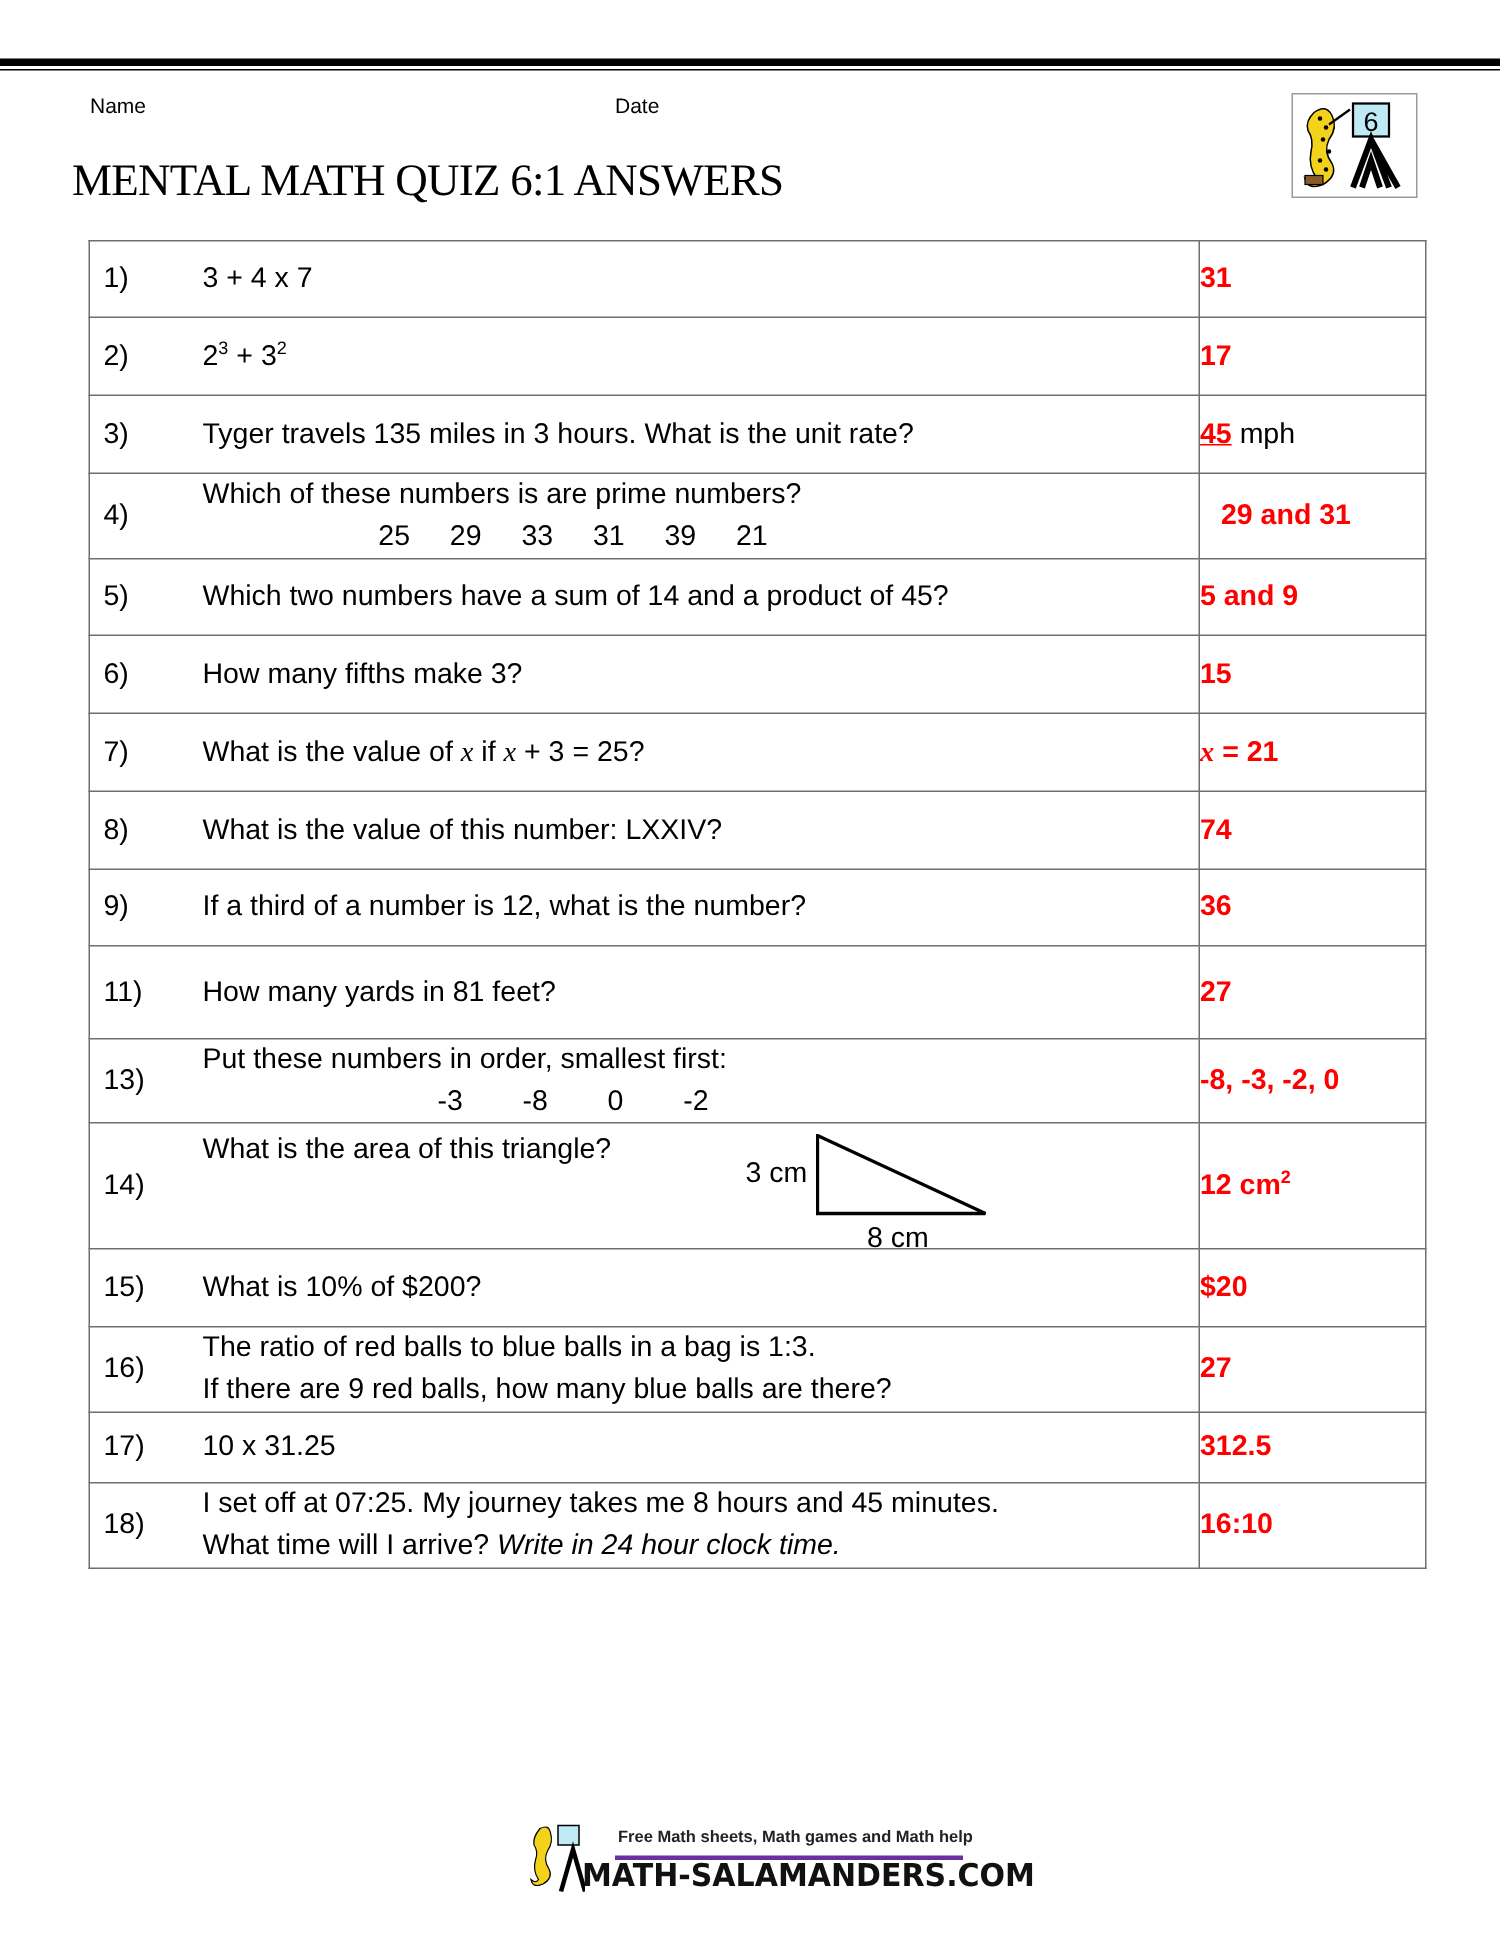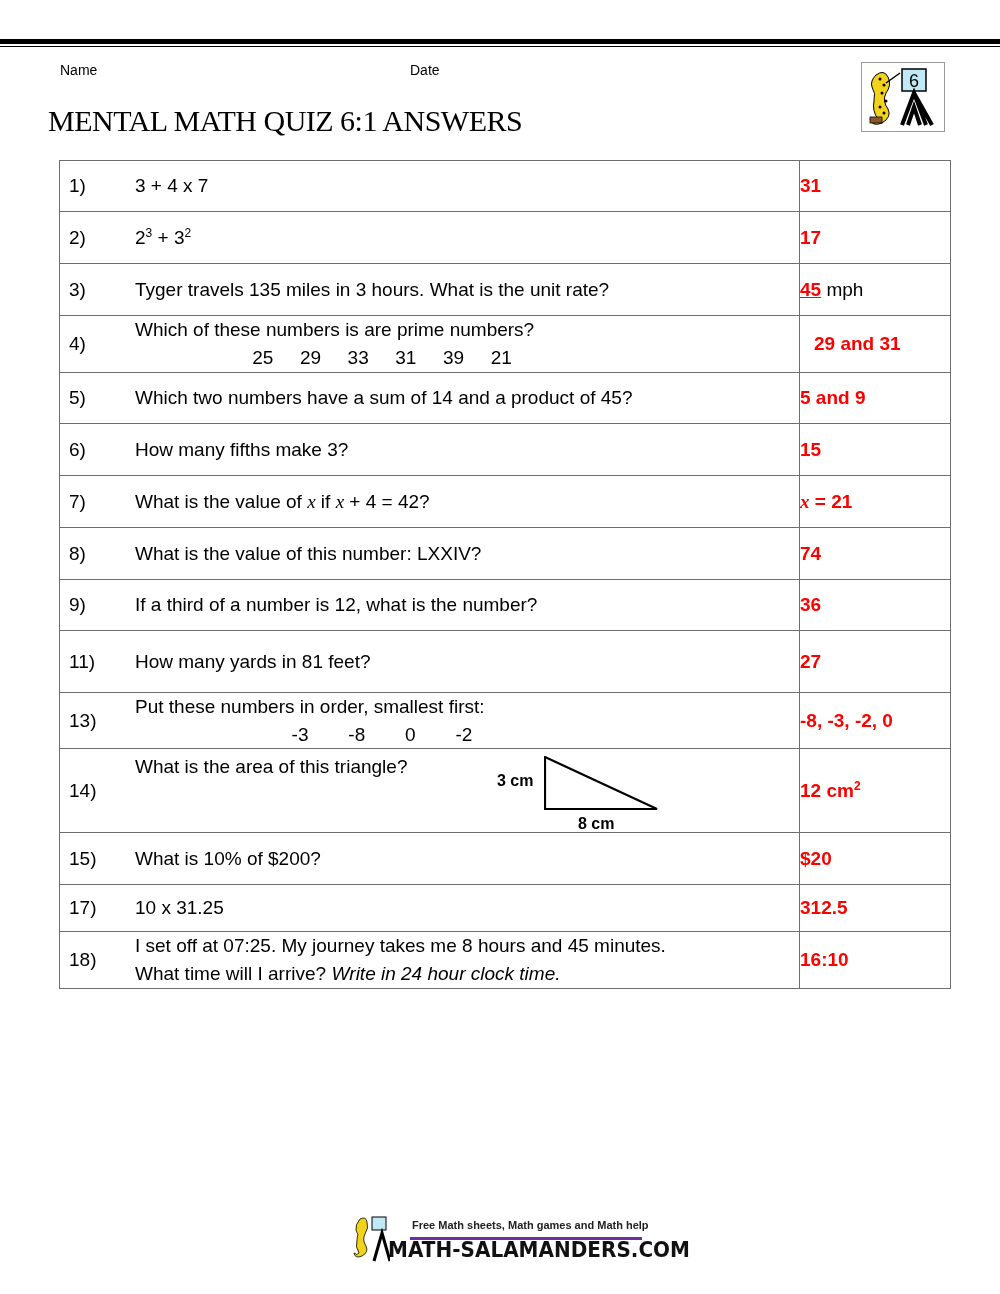--- a/index.html
+++ b/index.html
@@ -132,7 +132,7 @@
     <td class="qcell">
           <span class="qnum">7)</span>
       <span class="qtext">
-            <span class="line" style="white-space:pre"><span>What is the value of </span><span class="var-x">x</span><span> if </span><span class="var-x">x</span><span> + 4 = 42?</span></span>
+            <span class="line" style="white-space:pre"><span>What is the value of </span><span class="var-x">x</span><span> if </span><span class="var-x">x</span><span> + 3 = 25?</span></span>
           </span>
         </td>
     <td class="acell"><span class="var-x">x</span><span style="white-space:pre"> = 21</span></td>

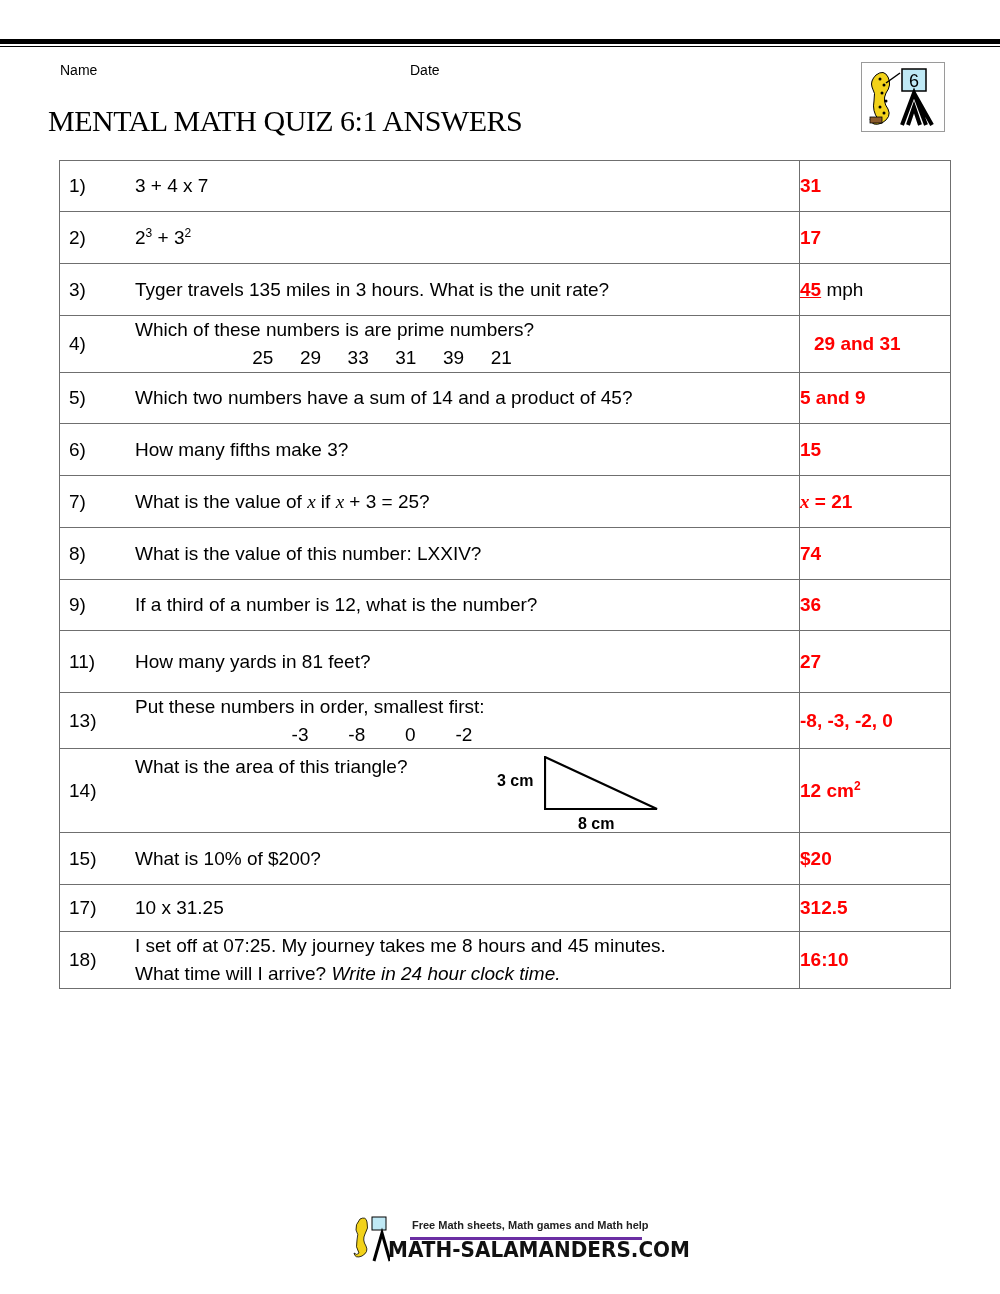--- a/index.html
+++ b/index.html
@@ -38,7 +38,7 @@
   .ans-unit { color: #000; font-weight: normal; }
   sup { font-size: 12px; line-height: 0; vertical-align: super; }
   .tri-wrap { position: absolute; left: 0; top: 0; width: 100%; height: 100%; }
-  .tri-label { position: absolute; font-size: 16px; font-weight: bold; }
+  .tri-label { position: absolute; font-size: 19px; }
   .footer-logo { position: absolute; left: 350px; top: 1215px; width: 300px; height: 50px; }
   .footer-tag { position: absolute; left: 62px; top: 4px; font-size: 11px; font-weight: bold; color: #222; white-space: nowrap; }
   .footer-bar { position: absolute; left: 60px; top: 22px; width: 232px; height: 3px; background: #6b2fa3; }

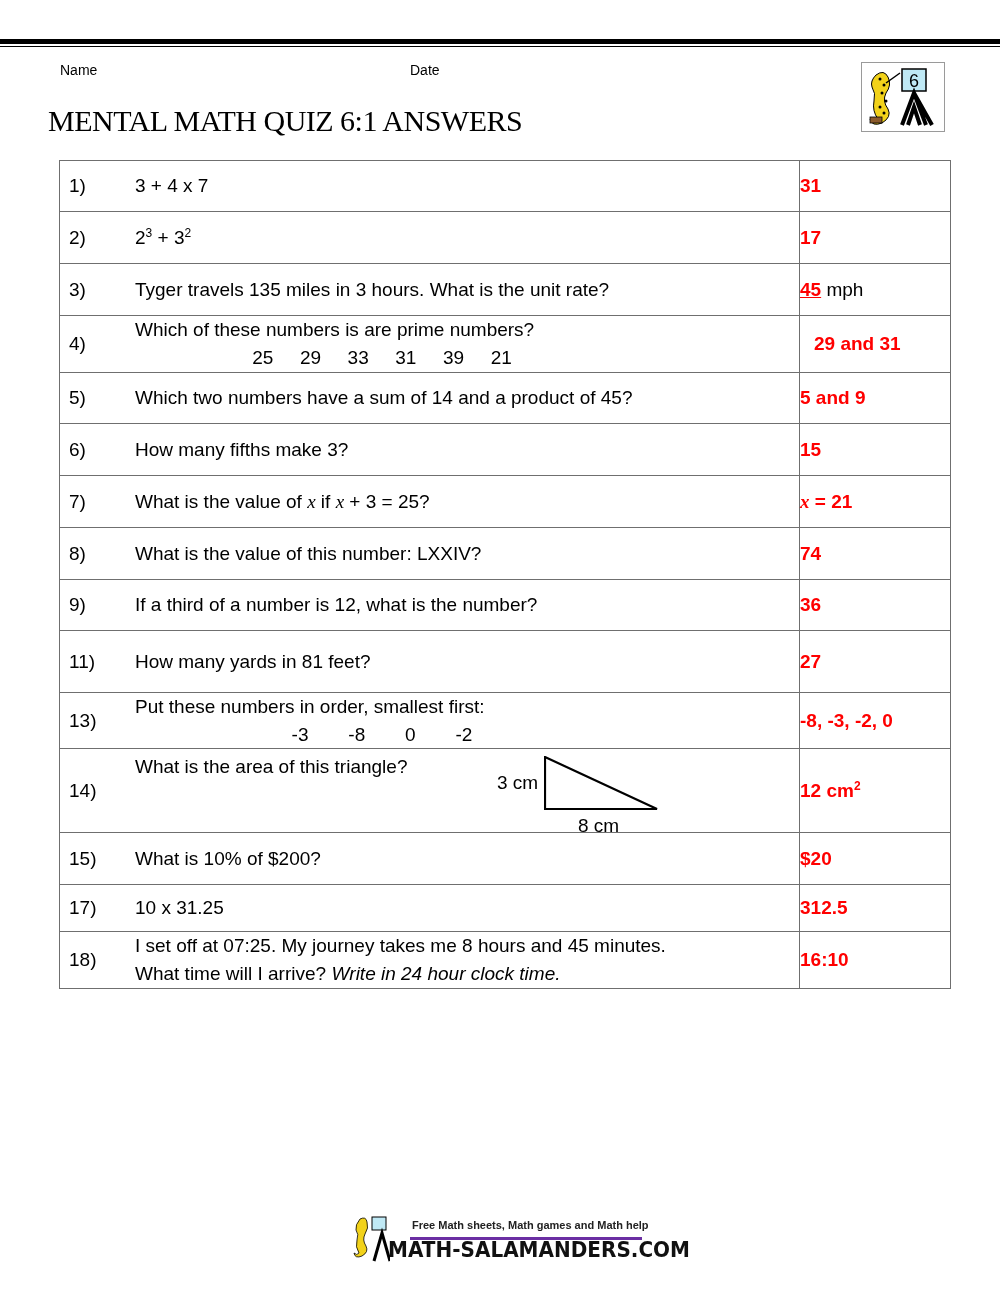--- a/index.html
+++ b/index.html
@@ -199,6 +199,16 @@
         </td>
     <td class="acell">$20</td>
   </tr>
+  <tr style="height:57px">
+    <td class="qcell">
+          <span class="qnum">16)</span>
+      <span class="qtext">
+            <span class="line">The ratio of red balls to blue balls in a bag is 1:3.</span>
+            <span class="line">If there are 9 red balls, how many blue balls are there?</span>
+          </span>
+        </td>
+    <td class="acell">27</td>
+  </tr>
   <tr style="height:47px">
     <td class="qcell">
           <span class="qnum">17)</span>

